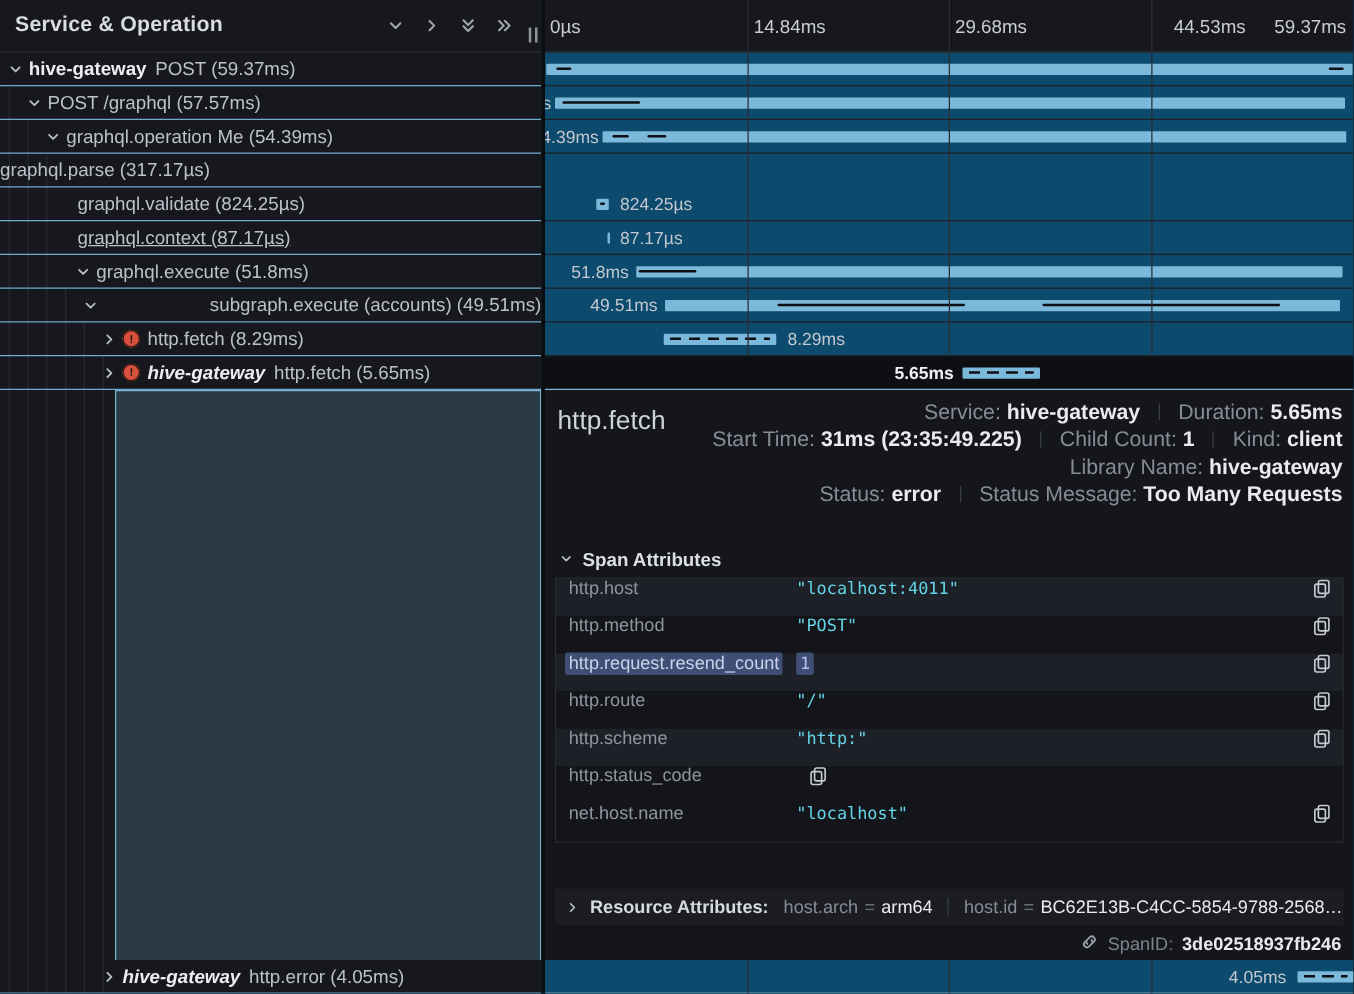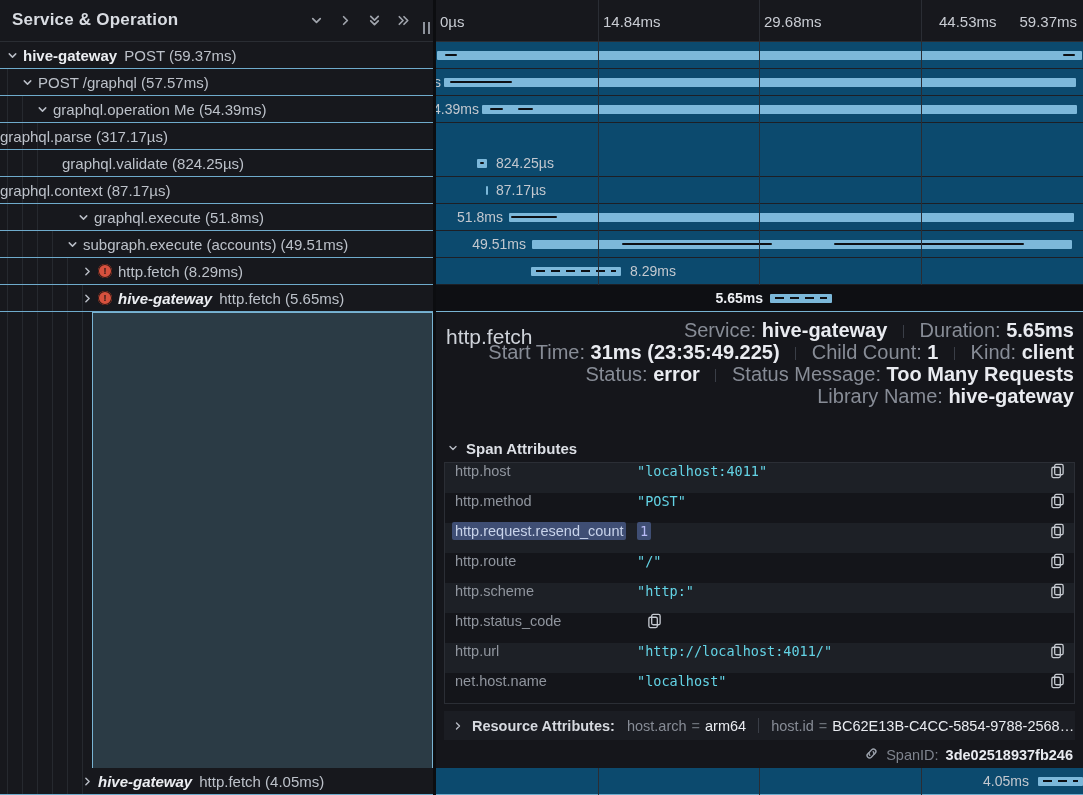--- a/index.html
+++ b/index.html
@@ -158,7 +158,7 @@
     <div class="trow" style="top:150px; padding-left:62px;">
       <span>graphql.validate (824.25µs)</span>
     </div>
-    <div class="trow" style="top:177px; ">
+    <div class="trow" style="top:177px; padding-left:62px;text-decoration:underline;">
       <span>graphql.context (87.17µs)</span>
     </div>
     <div class="trow" style="top:204px; padding-left:75px;">

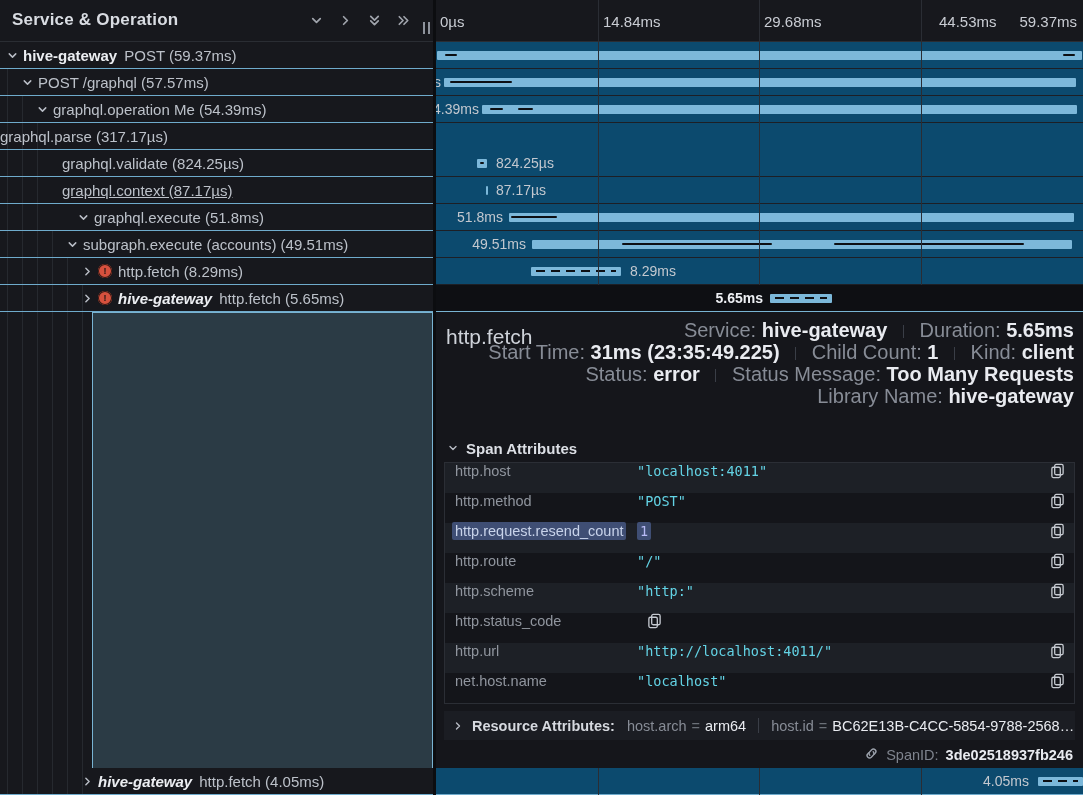--- a/index.html
+++ b/index.html
@@ -161,7 +161,7 @@
     <div class="trow" style="top:177px; padding-left:62px;text-decoration:underline;">
       <span>graphql.context (87.17µs)</span>
     </div>
-    <div class="trow" style="top:204px; padding-left:75px;">
+    <div class="trow" style="top:204px; padding-left:58px;">
       <span class="chev">
           <svg class="ch" width="13" height="13" viewBox="0 0 16 16">
             <path d="M4 6l4 4 4-4"></path>

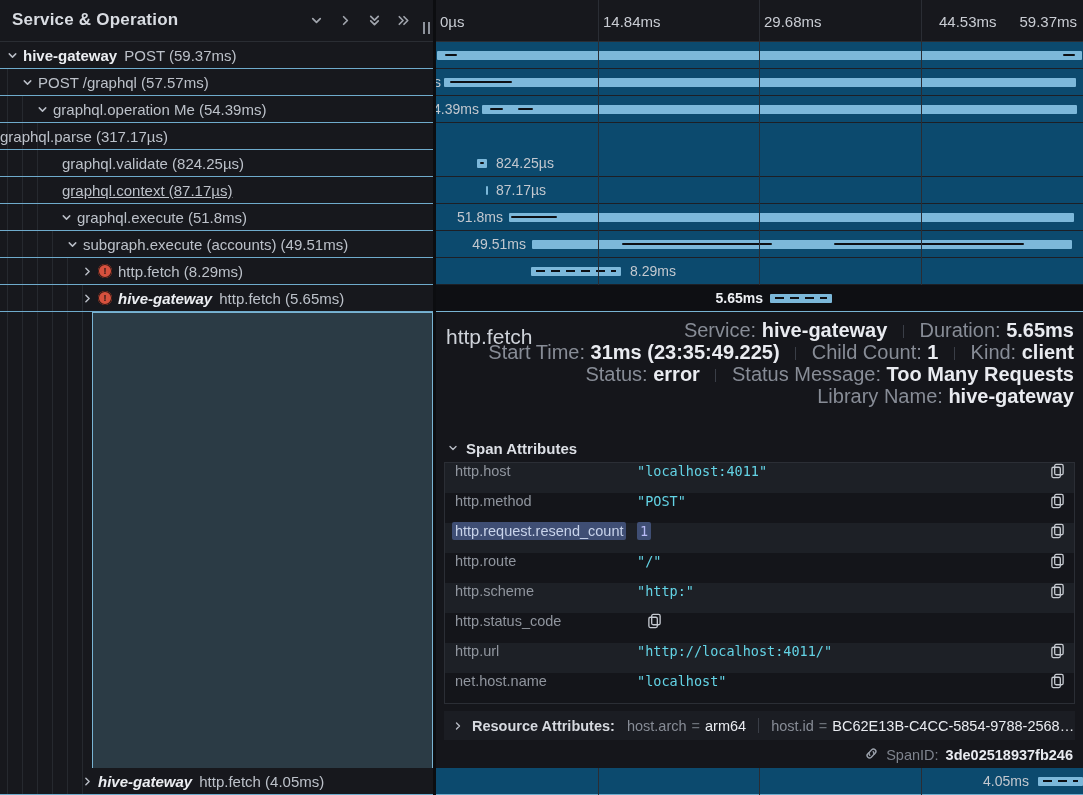--- a/index.html
+++ b/index.html
@@ -169,7 +169,7 @@
         </span>
       <span>graphql.execute (51.8ms)</span>
     </div>
-    <div class="trow" style="top:231px; padding-left:64px;">
+    <div class="trow" style="top:231px; padding-left:64px;justify-content:space-between;">
       <span class="chev">
           <svg class="ch" width="13" height="13" viewBox="0 0 16 16">
             <path d="M4 6l4 4 4-4"></path>

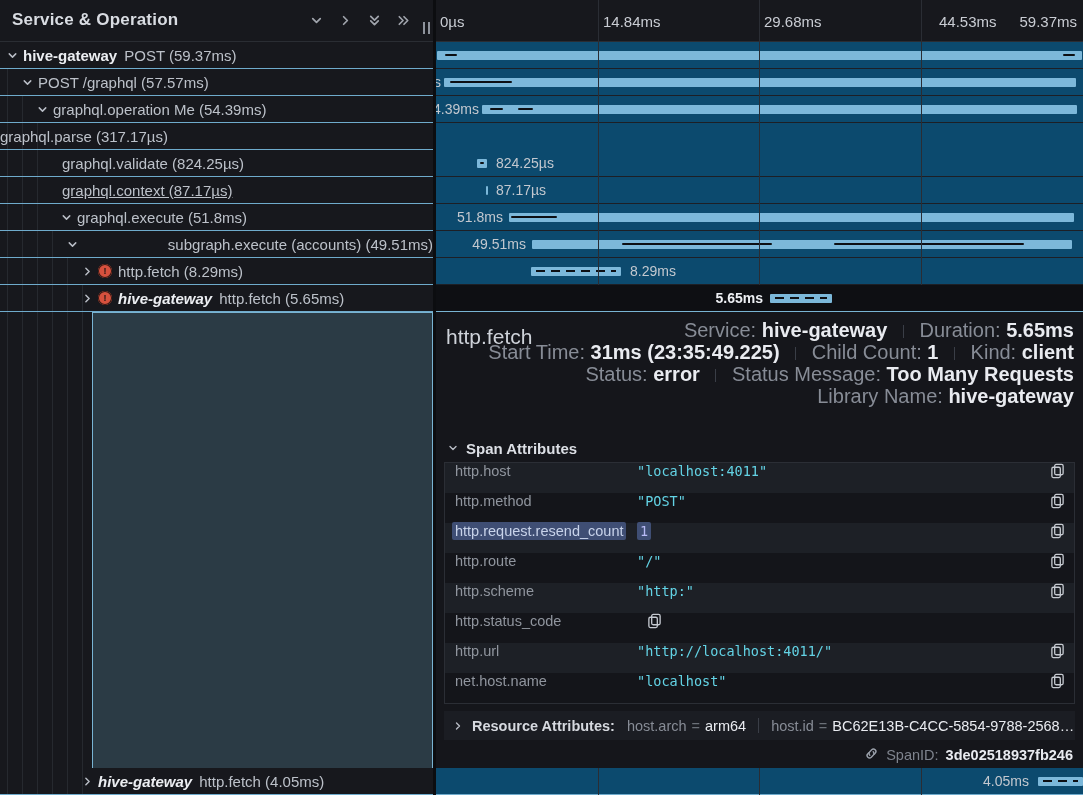--- a/index.html
+++ b/index.html
@@ -50,7 +50,7 @@
   .detail { position:absolute; left:436px; top:312px; width:647px; height:456px; background:#15161b; z-index:5; }
   .d-title { position:absolute; left:10px; top:13px; font-size:21px; color:#ced2d9; }
   .d-meta { position:absolute; right:9px; top:7px; text-align:right; }
-  .d-meta .line { height:22px; line-height:22px; font-size:20px; white-space:nowrap; }
+  .d-meta .line { height:22px; line-height:22px; font-size:17px; white-space:nowrap; }
   .d-meta .ml { color:#878c96; }
   .d-meta .mv { color:#e9ebf0; font-weight:700; }
   .d-meta .sep { display:inline-block; width:1px; height:13px; background:#3a3e47; margin:0 10px; vertical-align:-1px; }

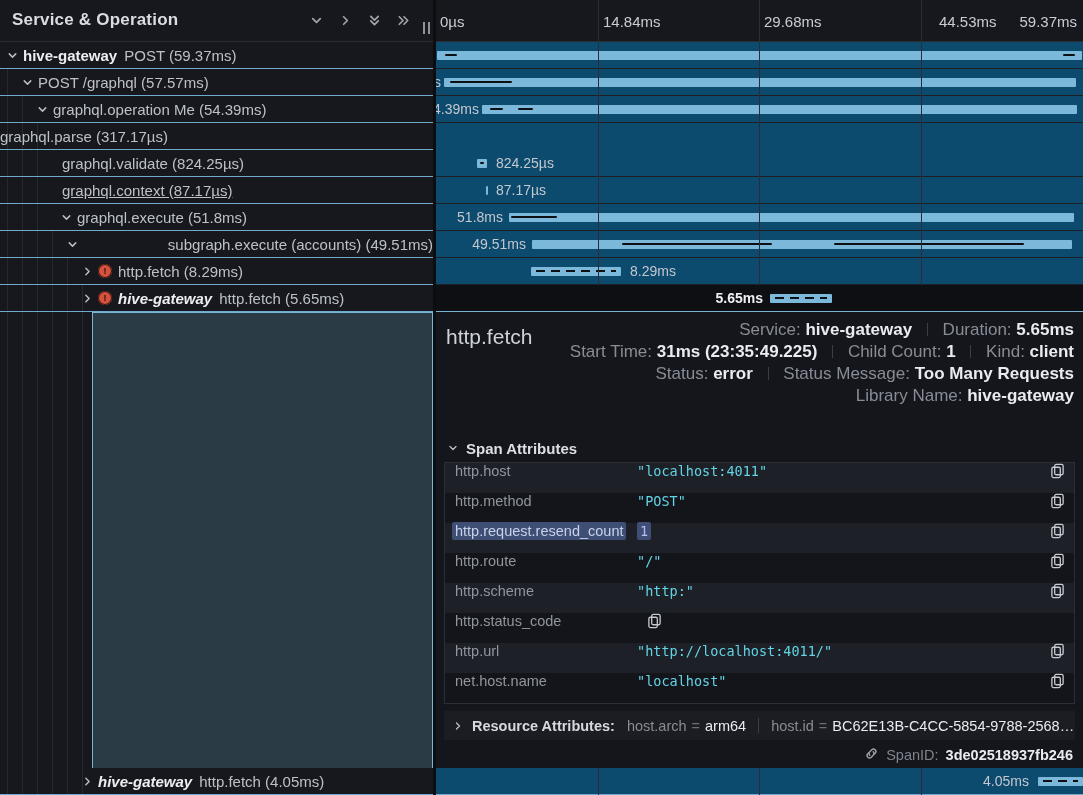--- a/index.html
+++ b/index.html
@@ -312,15 +312,15 @@
         <span class="mv">client</span>
       </div>
       <div class="line">
+        <span class="ml">Library Name:</span>
+        <span class="mv">hive-gateway</span>
+      </div>
+      <div class="line">
         <span class="ml">Status:</span>
         <span class="mv">error</span>
         <span class="sep"></span>
         <span class="ml">Status Message:</span>
         <span class="mv">Too Many Requests</span>
-      </div>
-      <div class="line">
-        <span class="ml">Library Name:</span>
-        <span class="mv">hive-gateway</span>
       </div>
     </div>
 

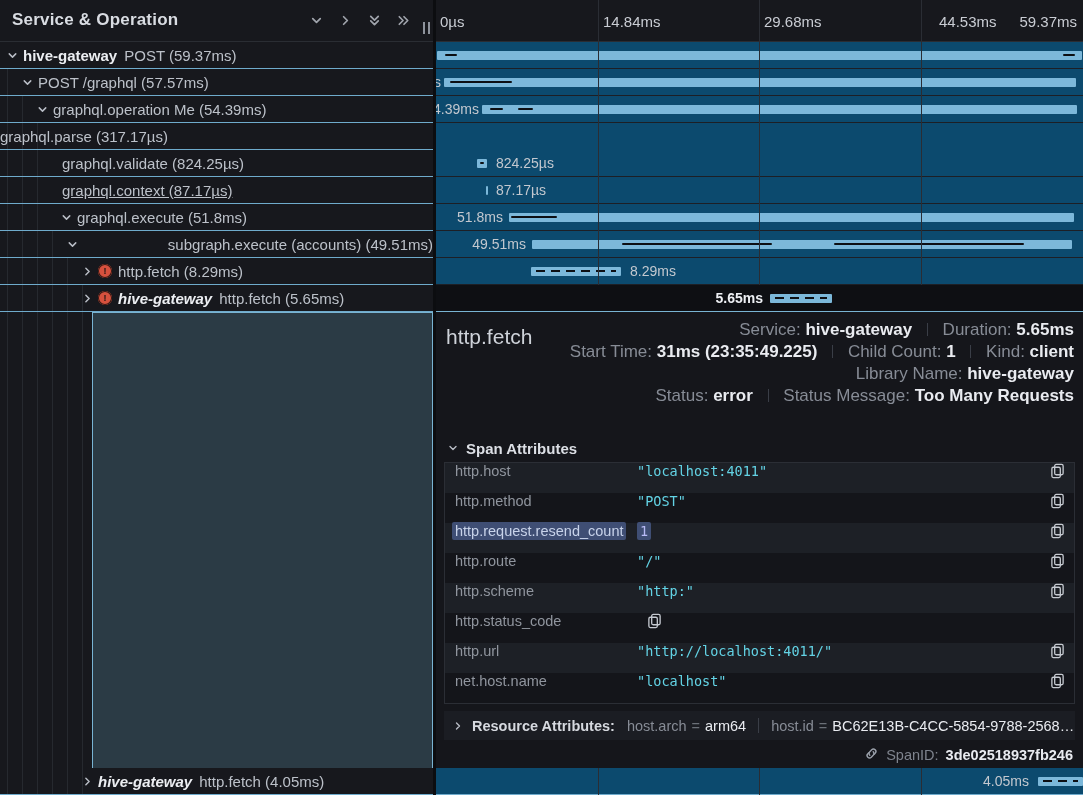--- a/index.html
+++ b/index.html
@@ -391,16 +391,6 @@
             </svg>
           </span>
       </div>
-      <div class="attr-row alt-a">
-        <span class="attr-key">http.url</span>
-        <span class="attr-val str">"http://localhost:4011/"</span>
-        <span class="copy">
-            <svg width="15" height="16" viewBox="0 0 16 17" fill="none" stroke="#c6cad1" stroke-width="1.4">
-              <rect x="5" y="1.5" width="9" height="11" rx="1.6"></rect>
-              <rect x="2" y="4.5" width="9" height="11" rx="1.6"></rect>
-            </svg>
-          </span>
-      </div>
       <div class="attr-row alt-b">
         <span class="attr-key">net.host.name</span>
         <span class="attr-val str">"localhost"</span>

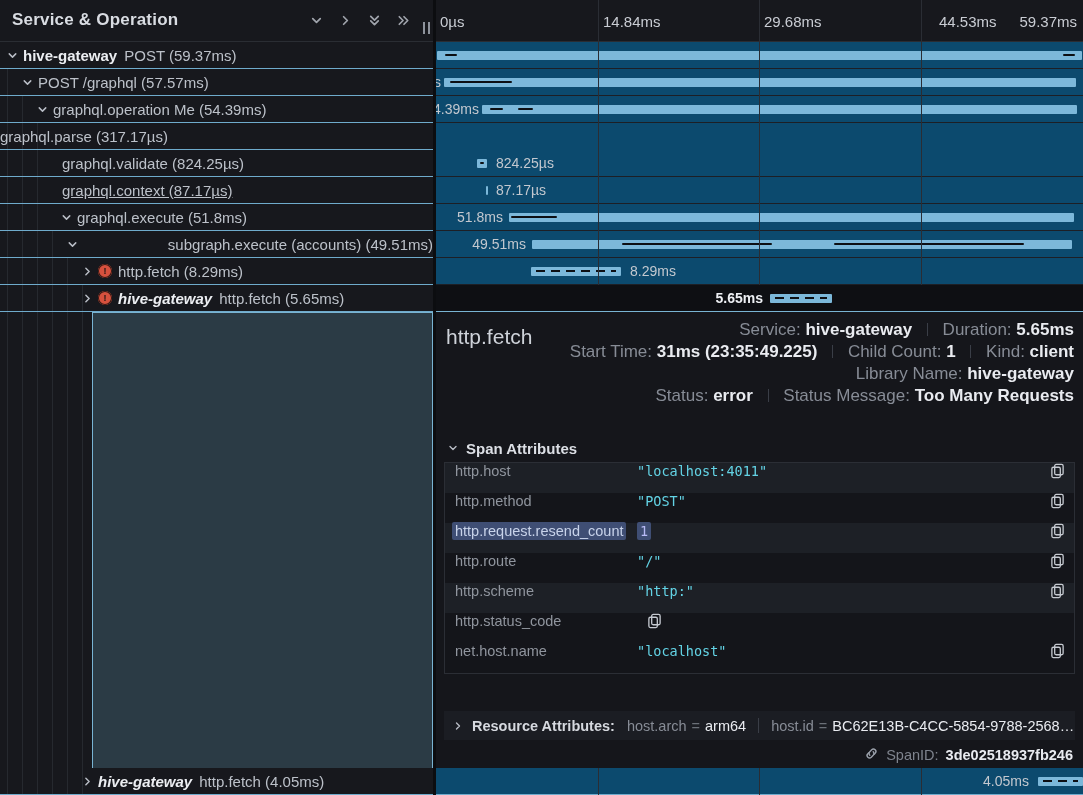--- a/index.html
+++ b/index.html
@@ -206,7 +206,7 @@
           </svg>
         </span>
       <span class="svc it">hive-gateway</span>
-      <span>http.fetch (4.05ms)</span>
+      <span>http.error (4.05ms)</span>
     </div>
   </div>
 

